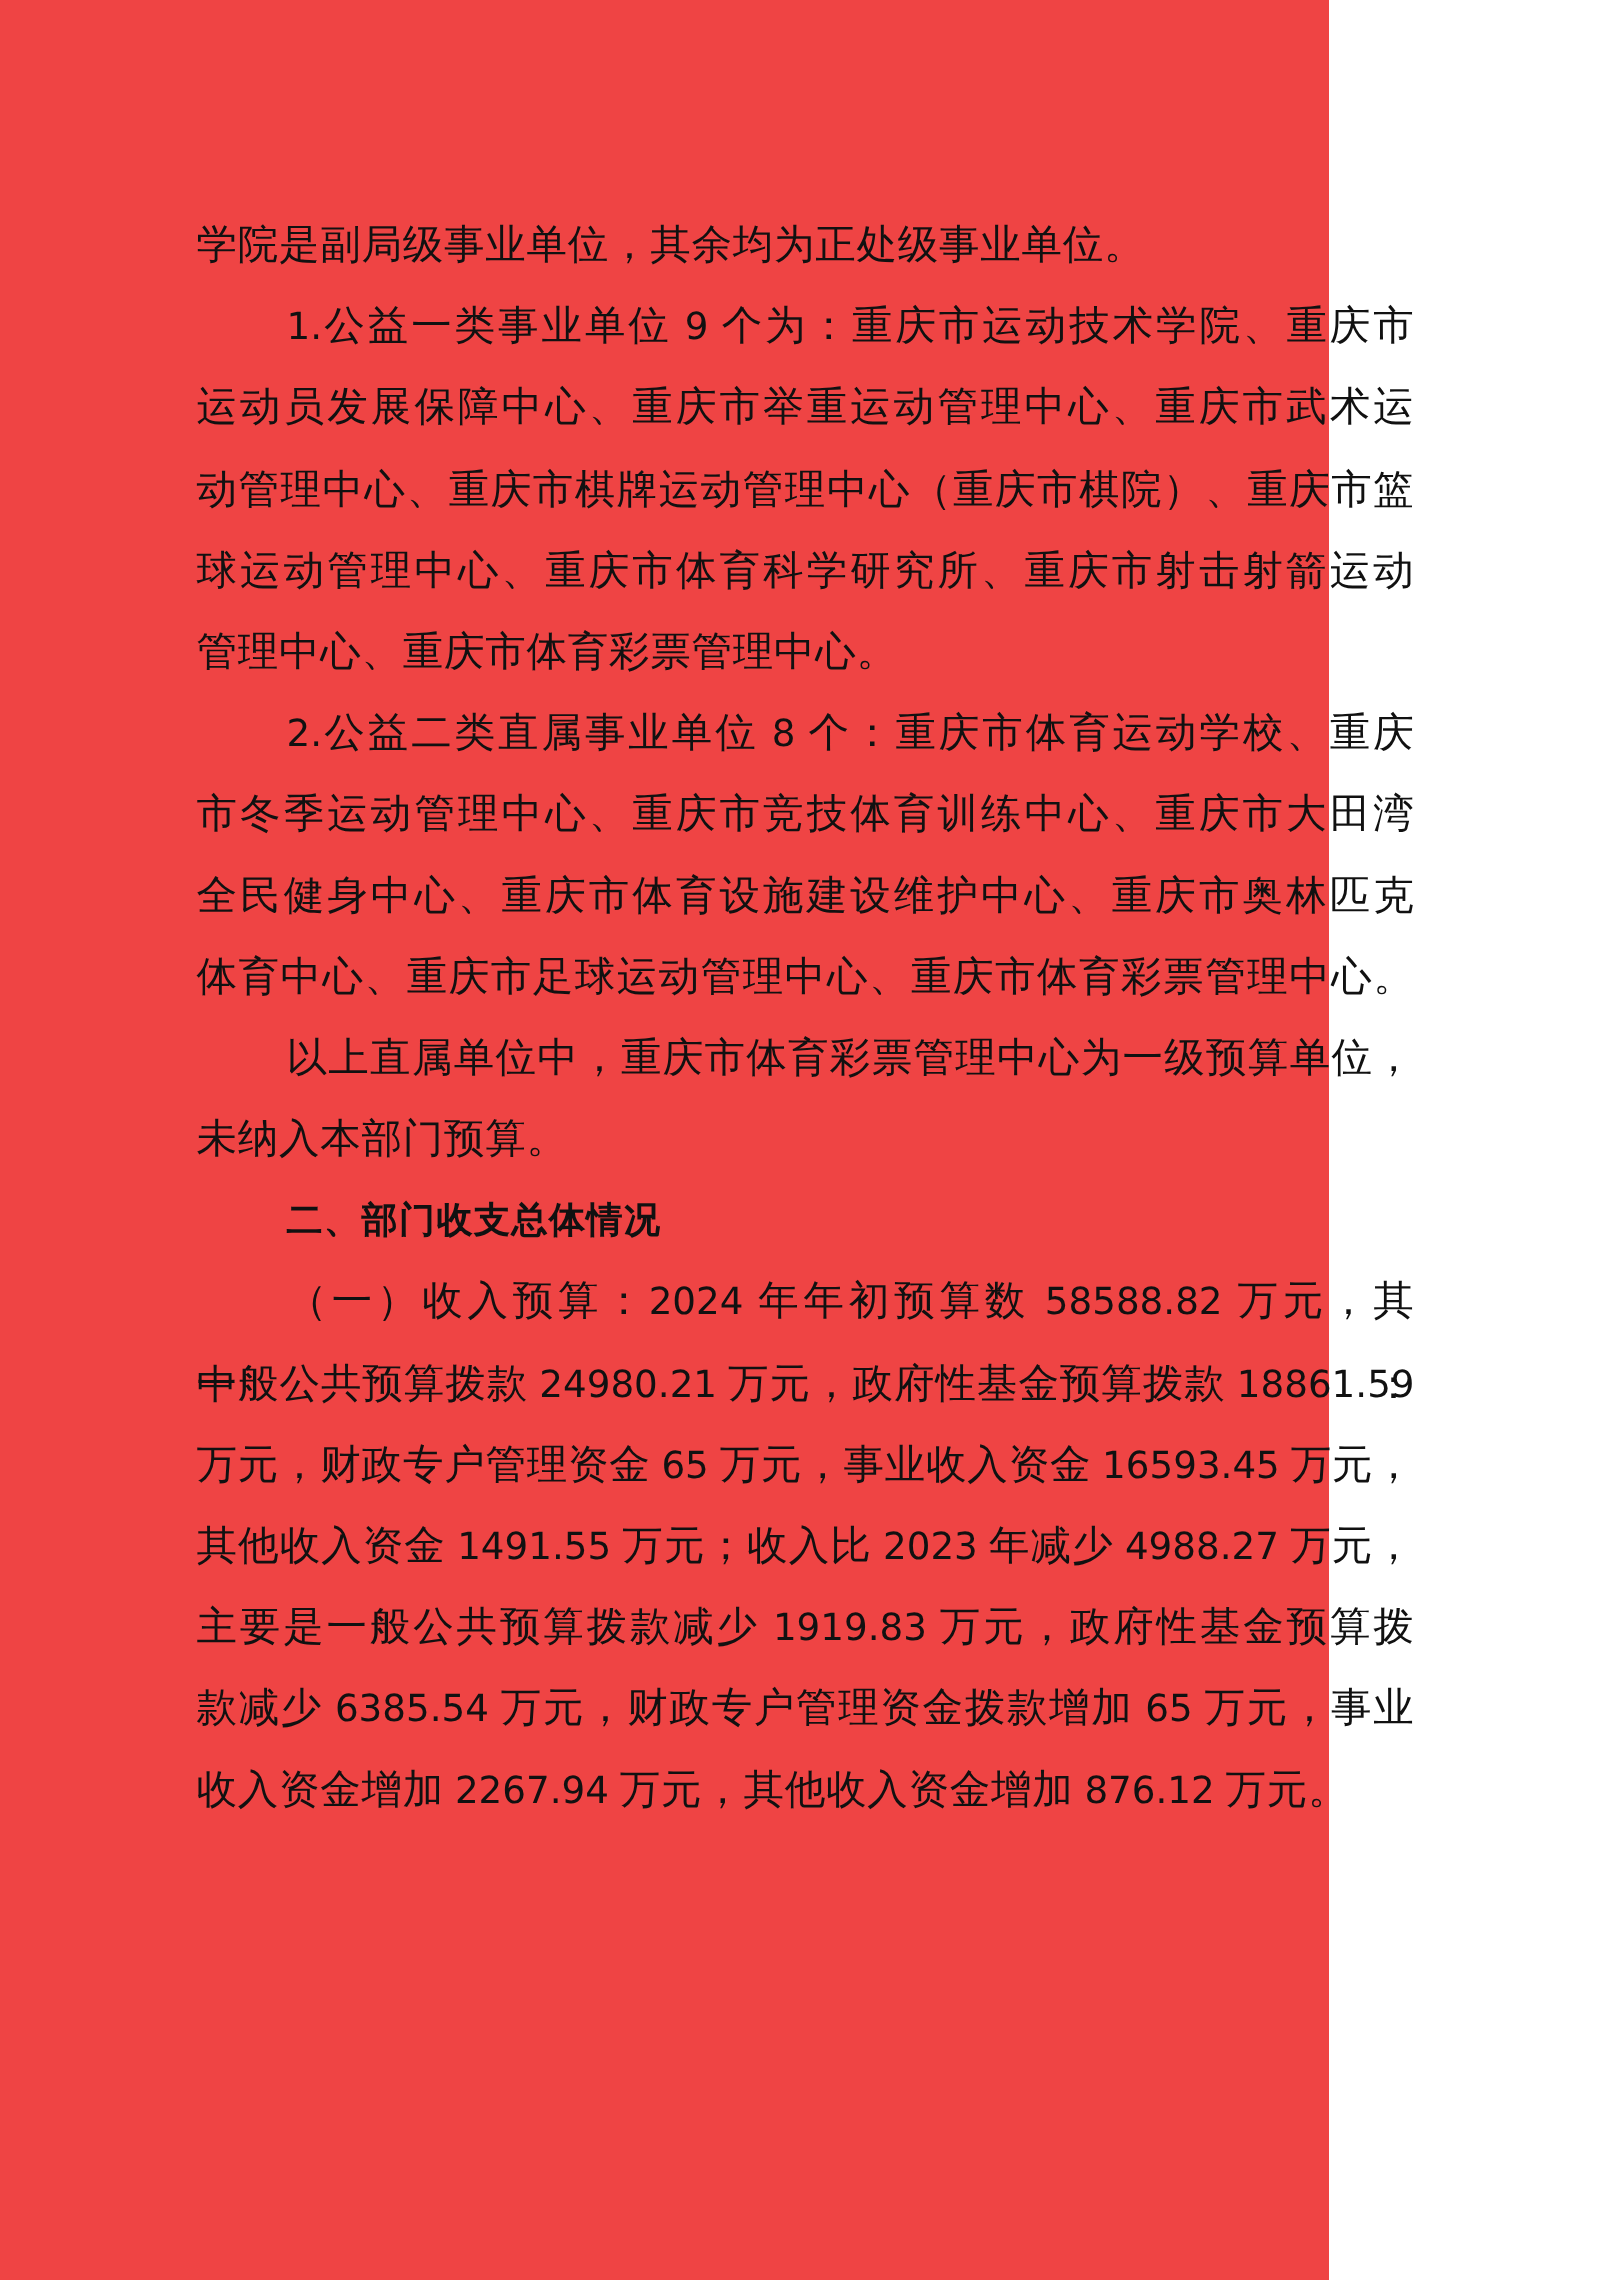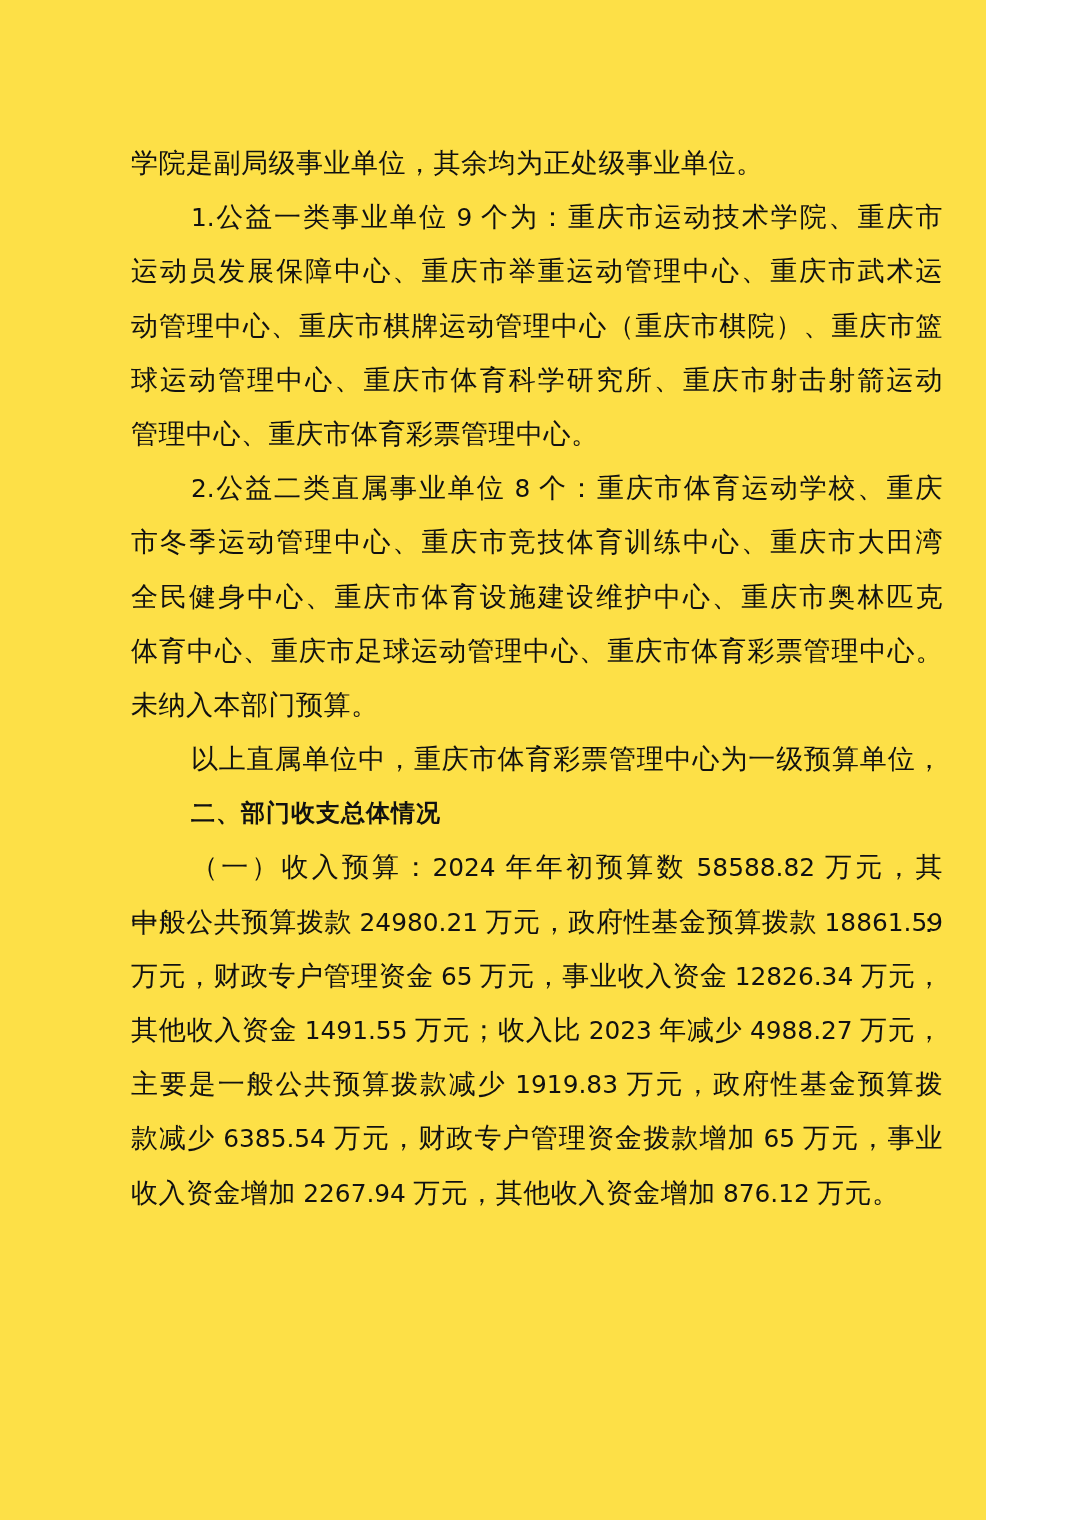--- a/index.html
+++ b/index.html
@@ -18,9 +18,9 @@
   .page {
     position: absolute;
     left: 0; top: 0;
-    width: 986px;
+    width: 886px;
     height: 1520px;
-    background: #fde047;
+    background: #ef4444;
   }
   .text-block {
     position: absolute;

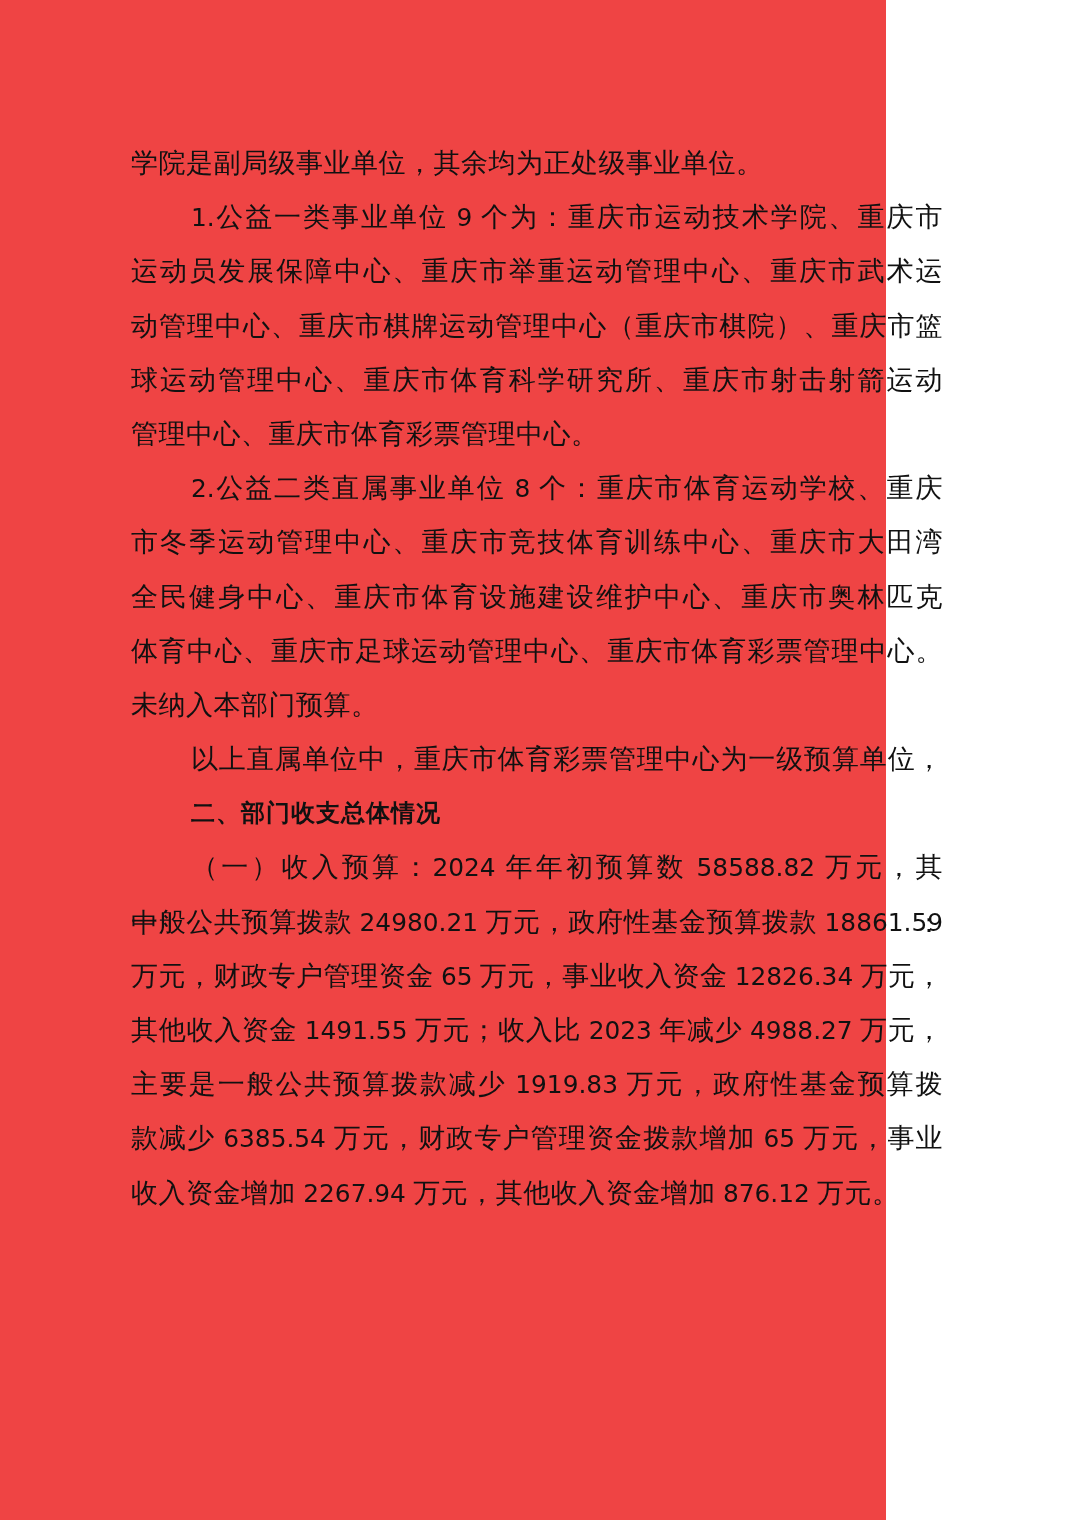--- a/index.html
+++ b/index.html
@@ -89,8 +89,8 @@
     </div>
 
     <div class="para">
+      <div class="line indent fill">以上直属单位中，重庆市体育彩票管理中心为一级预算单位，</div>
       <div class="line">未纳入本部门预算。</div>
-      <div class="line indent fill">以上直属单位中，重庆市体育彩票管理中心为一级预算单位，</div>
     </div>
 
     <div class="para">

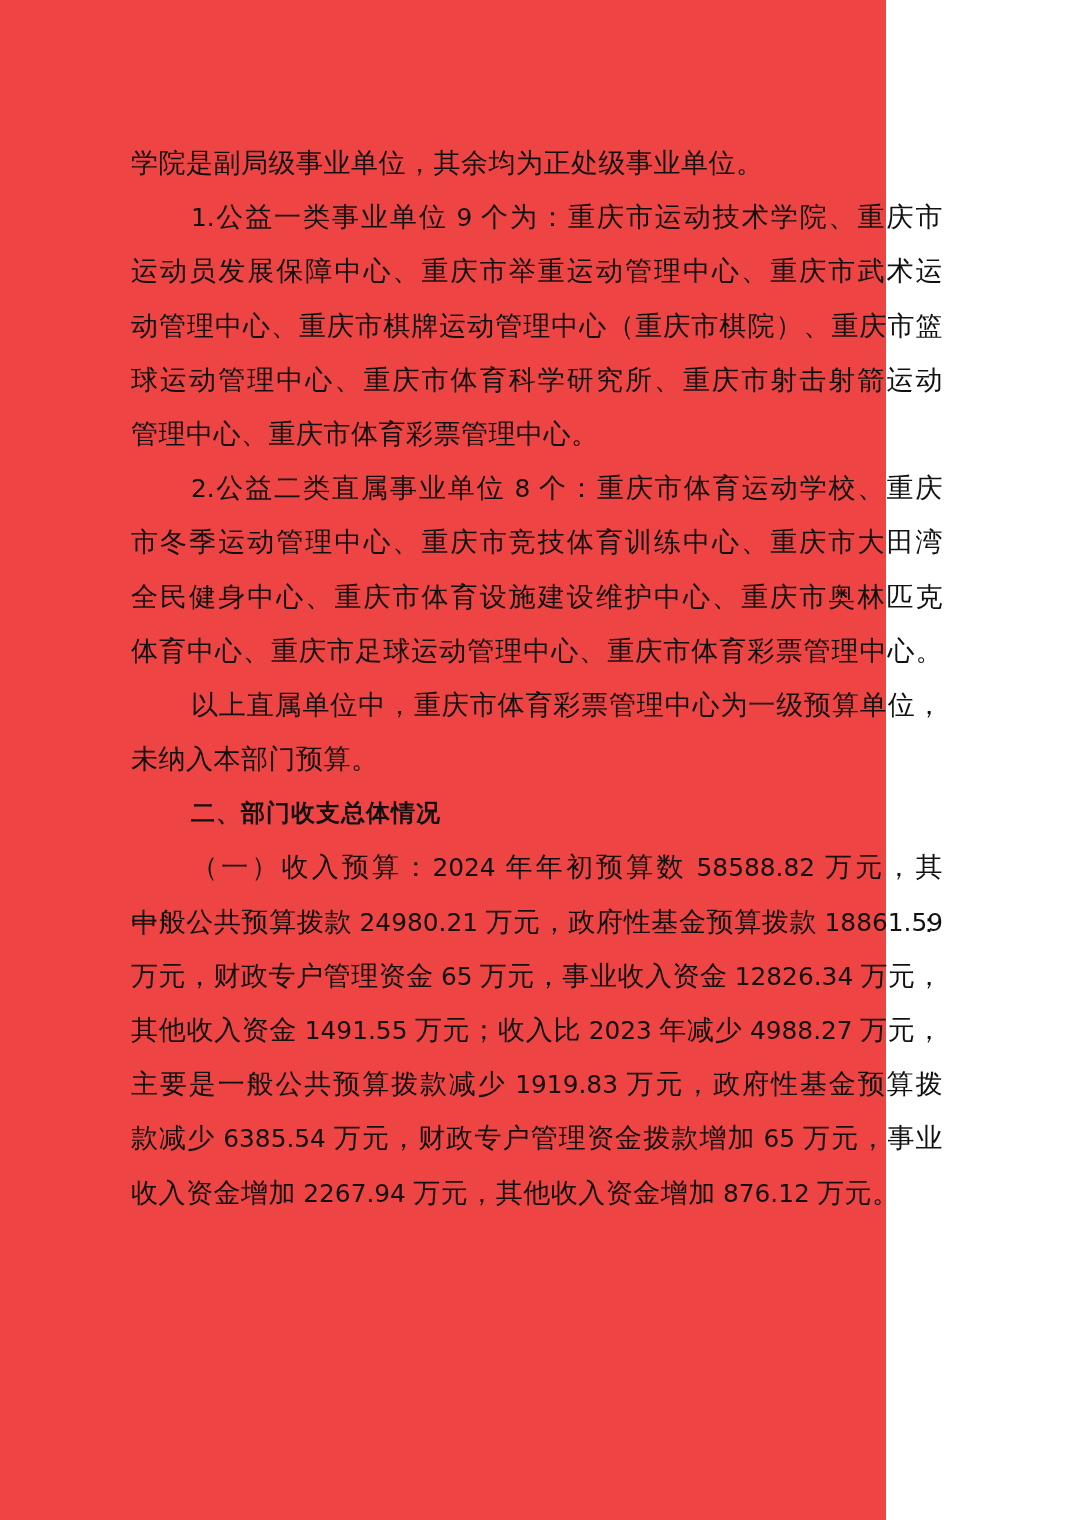--- a/index.html
+++ b/index.html
@@ -100,7 +100,7 @@
     <div class="para">
       <div class="line indent fill">（一）收入预算：<span class="num">2024</span> 年年初预算数 <span class="num">58588.82</span> 万元，其中：</div>
       <div class="line fill">一般公共预算拨款 <span class="num">24980.21</span> 万元，政府性基金预算拨款 <span class="num">18861.59</span></div>
-      <div class="line fill">万元，财政专户管理资金 <span class="num">65</span> 万元，事业收入资金 <span class="num">12826.34</span> 万元，</div>
+      <div class="line fill">万元，财政专户管理资金 <span class="num">65</span> 万元，事业收入资金 <span class="num">16593.45</span> 万元，</div>
       <div class="line fill">其他收入资金 <span class="num">1491.55</span> 万元；收入比 <span class="num">2023</span> 年减少 <span class="num">4988.27</span> 万元，</div>
       <div class="line fill">主要是一般公共预算拨款减少 <span class="num">1919.83</span> 万元，政府性基金预算拨</div>
       <div class="line fill">款减少 <span class="num">6385.54</span> 万元，财政专户管理资金拨款增加 <span class="num">65</span> 万元，事业</div>

